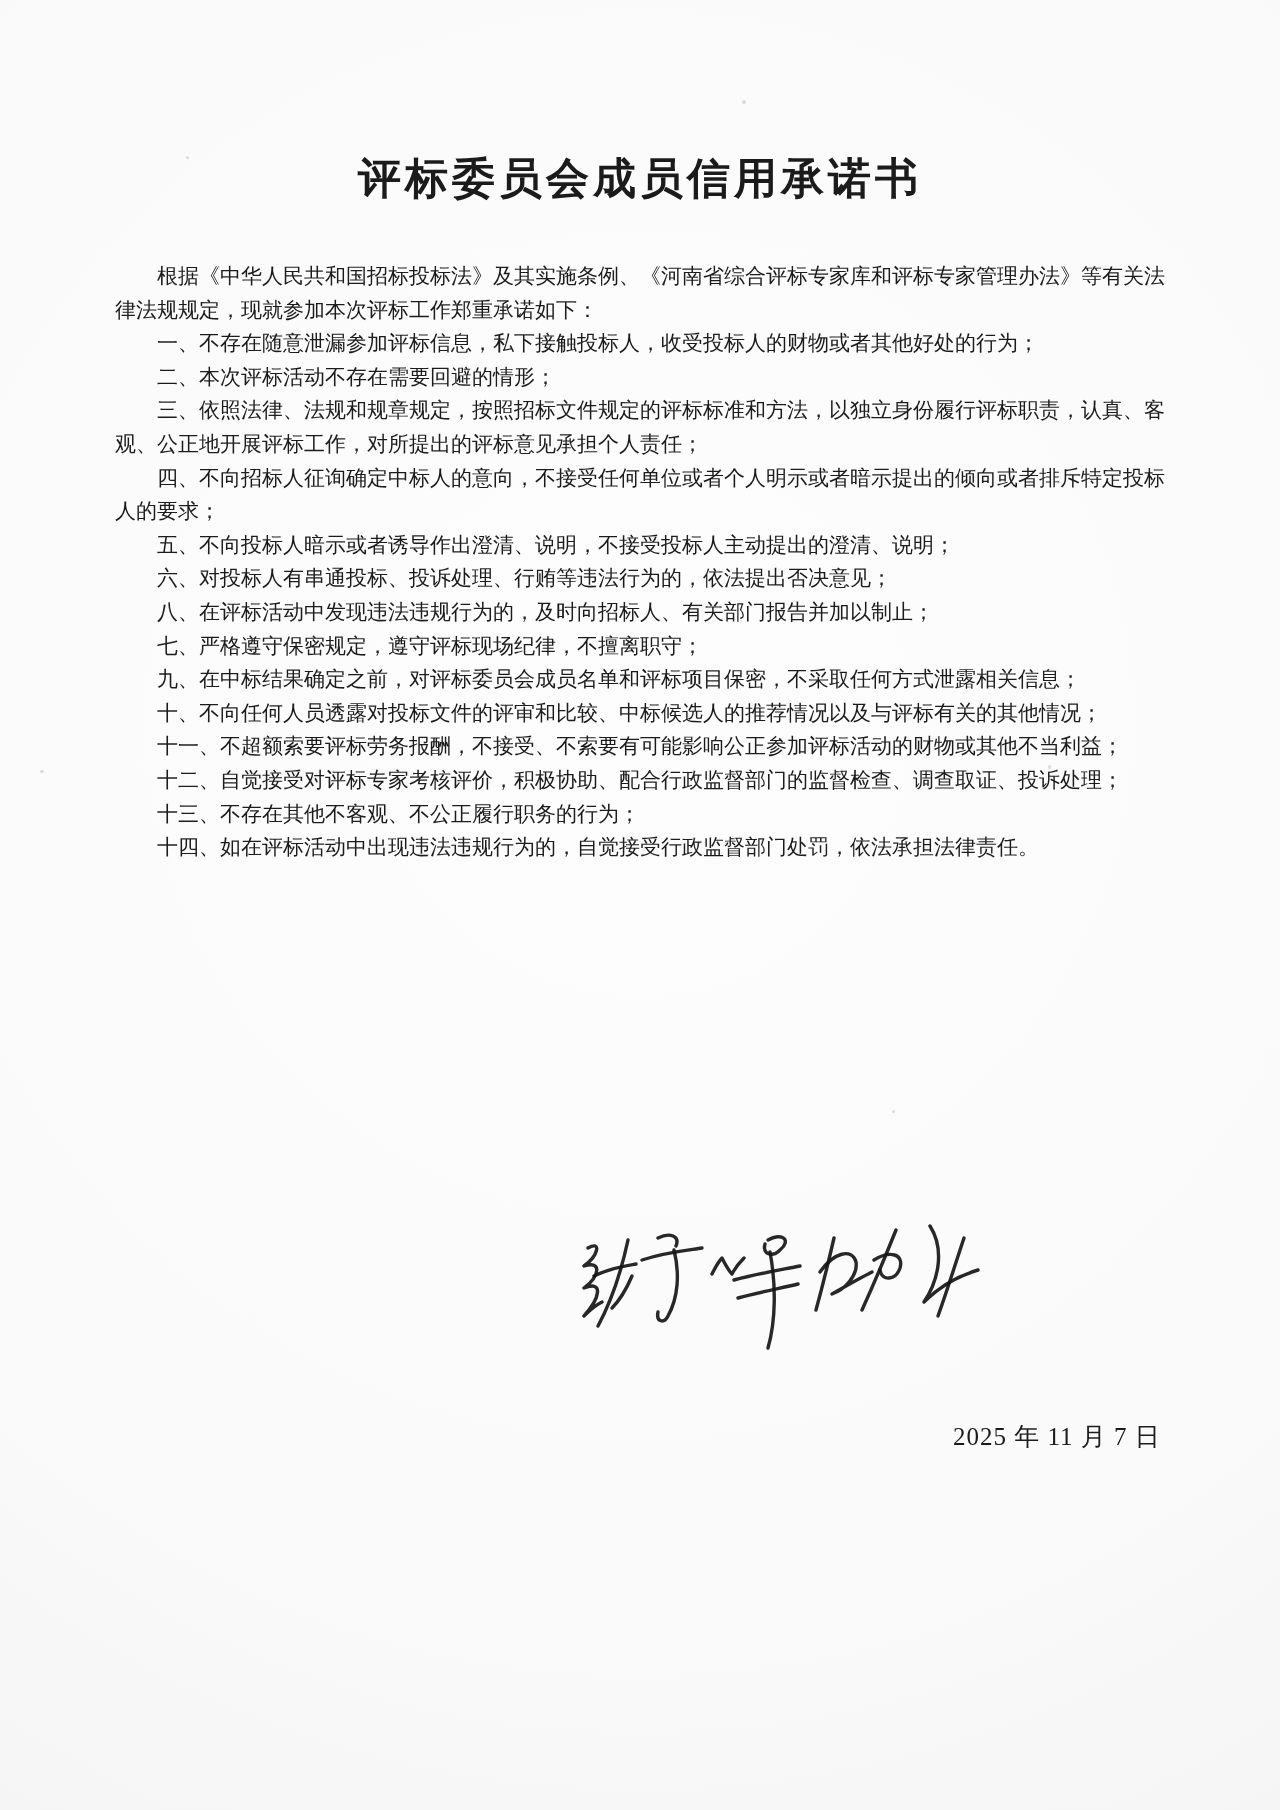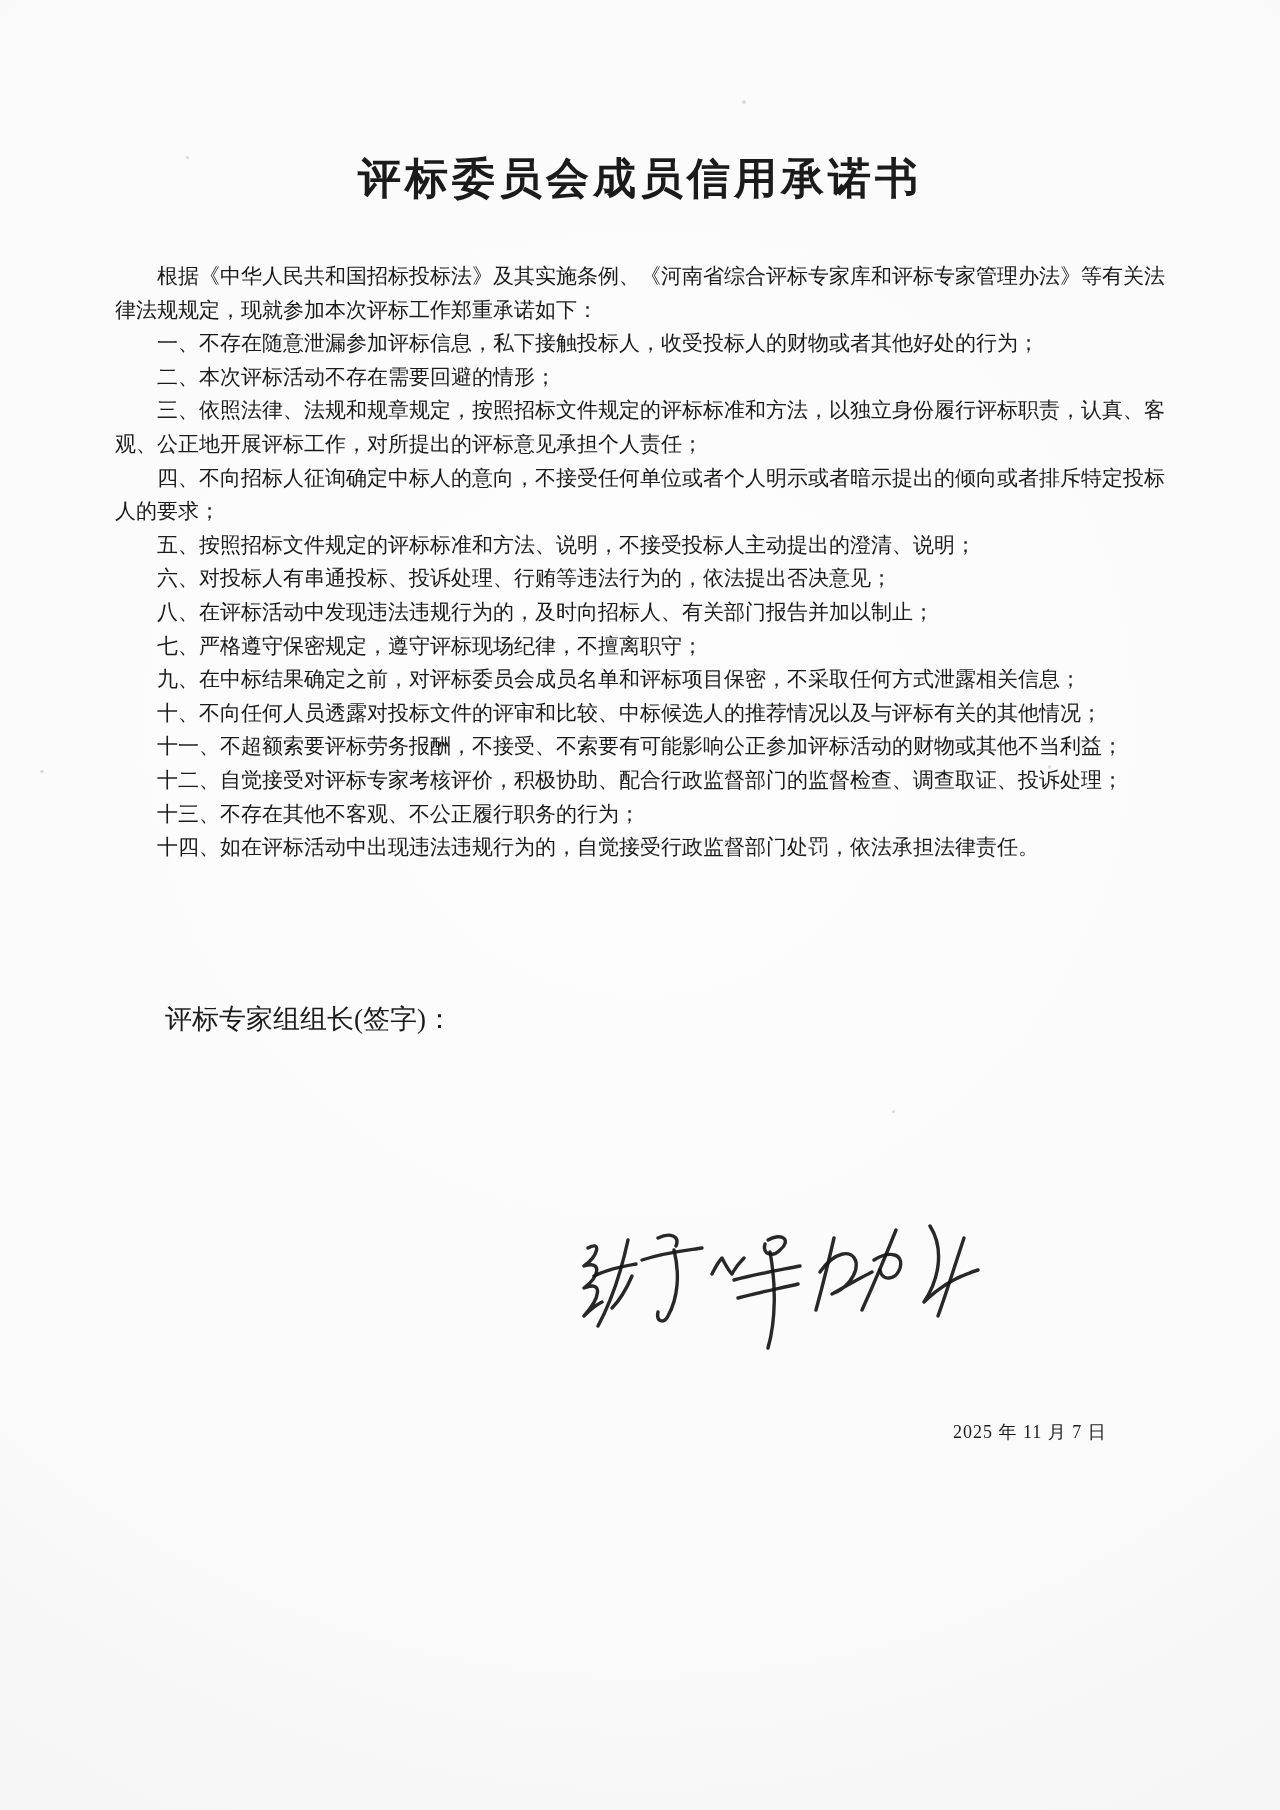--- a/index.html
+++ b/index.html
@@ -72,7 +72,7 @@
     <div class="para">二、本次评标活动不存在需要回避的情形；</div>
     <div class="para">三、依照法律、法规和规章规定，按照招标文件规定的评标标准和方法，以独立身份履行评标职责，认真、客观、公正地开展评标工作，对所提出的评标意见承担个人责任；</div>
     <div class="para">四、不向招标人征询确定中标人的意向，不接受任何单位或者个人明示或者暗示提出的倾向或者排斥特定投标人的要求；</div>
-    <div class="para">五、按照招标文件规定的评标标准和方法、说明，不接受投标人主动提出的澄清、说明；</div>
+    <div class="para">五、不向投标人暗示或者诱导作出澄清、说明，不接受投标人主动提出的澄清、说明；</div>
     <div class="para">六、对投标人有串通投标、投诉处理、行贿等违法行为的，依法提出否决意见；</div>
     <div class="para">八、在评标活动中发现违法违规行为的，及时向招标人、有关部门报告并加以制止；</div>
     <div class="para">七、严格遵守保密规定，遵守评标现场纪律，不擅离职守；</div>

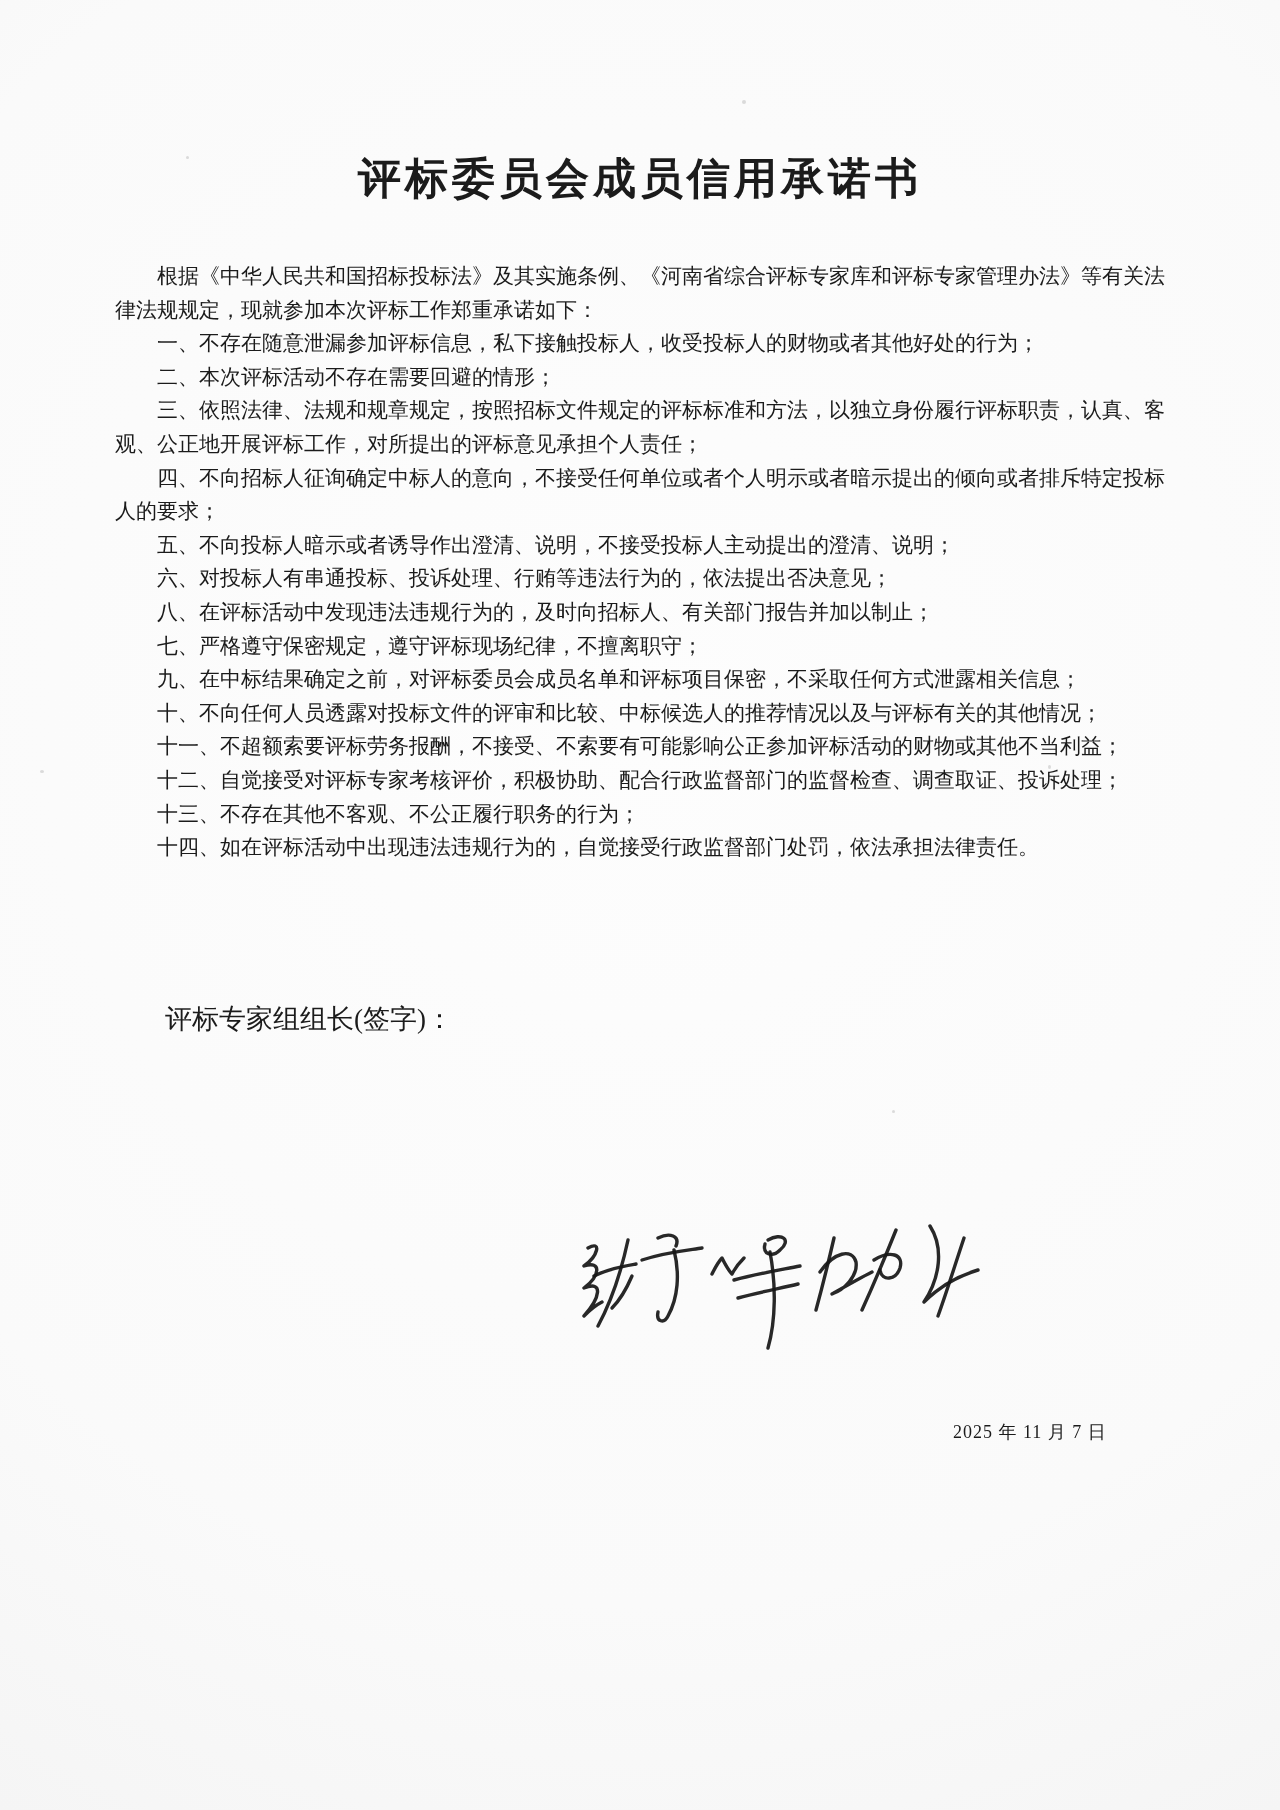--- a/index.html
+++ b/index.html
@@ -84,7 +84,6 @@
     <div class="para">十四、如在评标活动中出现违法违规行为的，自觉接受行政监督部门处罚，依法承担法律责任。</div>
   </div>
 
-  <div class="sig-label sig-label-leader">评标专家组组长(签字)：</div>
 
   <div class="signature sig-1">
     <svg width="240" height="122" viewBox="0 0 240 122" xmlns="http://www.w3.org/2000/svg">

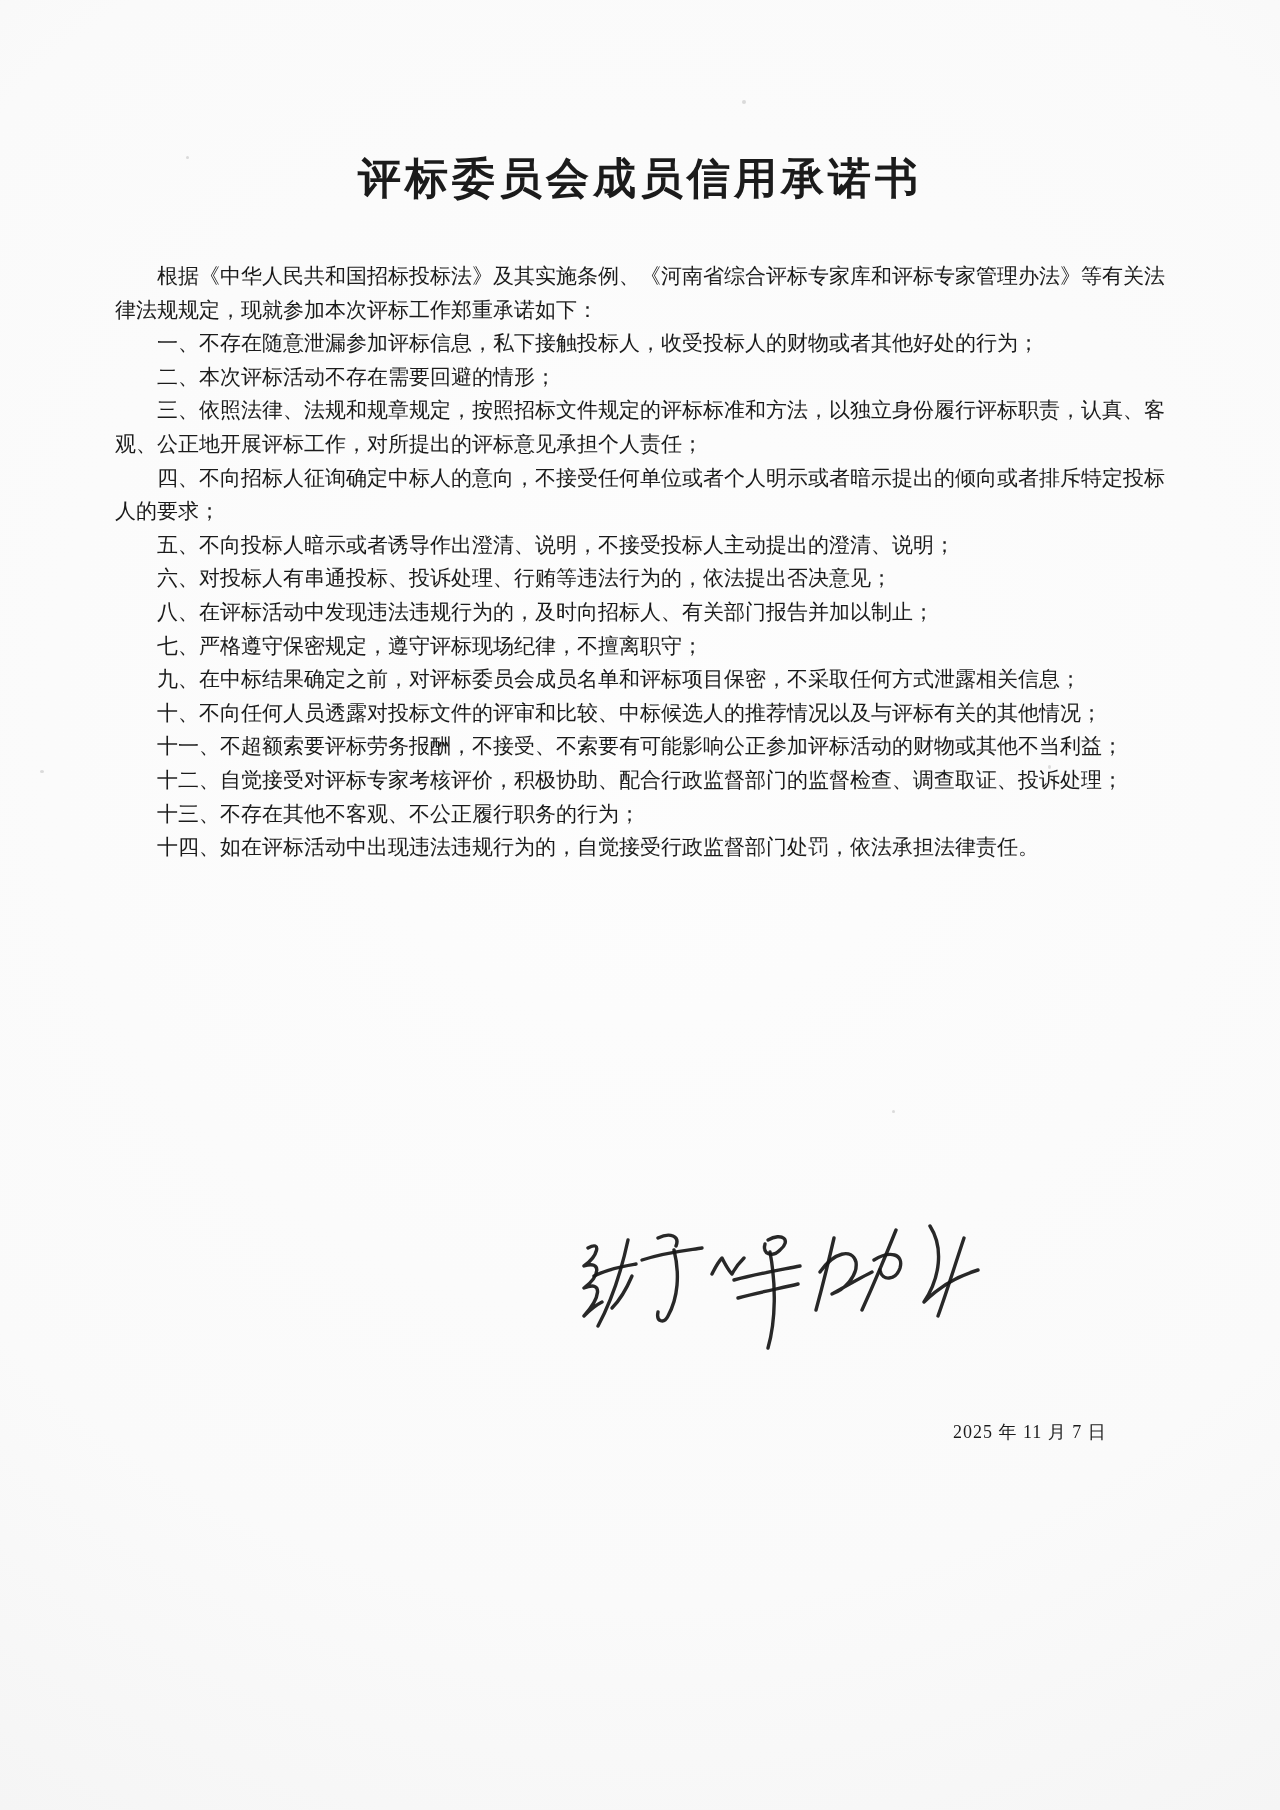--- a/index.html
+++ b/index.html
@@ -48,7 +48,7 @@
   .doc-date {
     position:absolute;
     left:953px; top:1420px;
-    font-size:18px;
+    font-size:25px;
     letter-spacing:1px;
     white-space:nowrap;
   }

